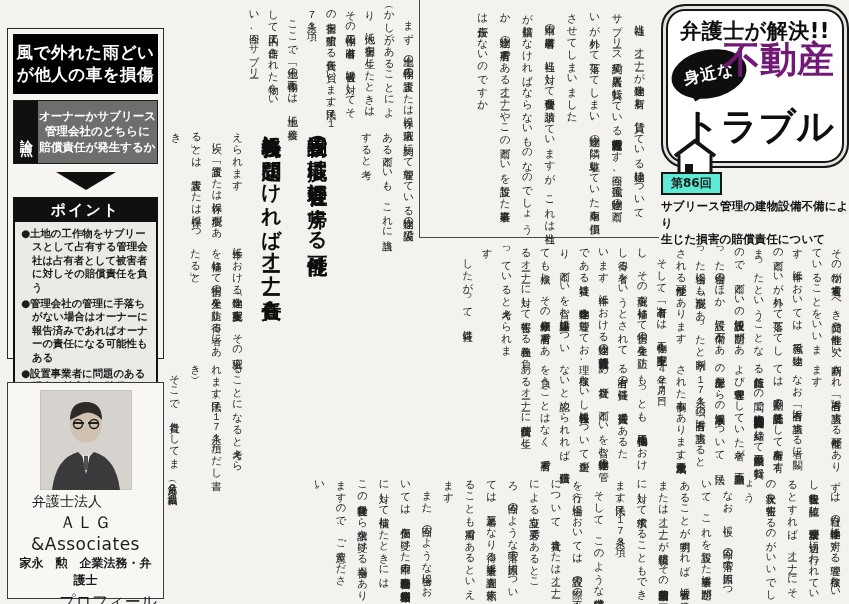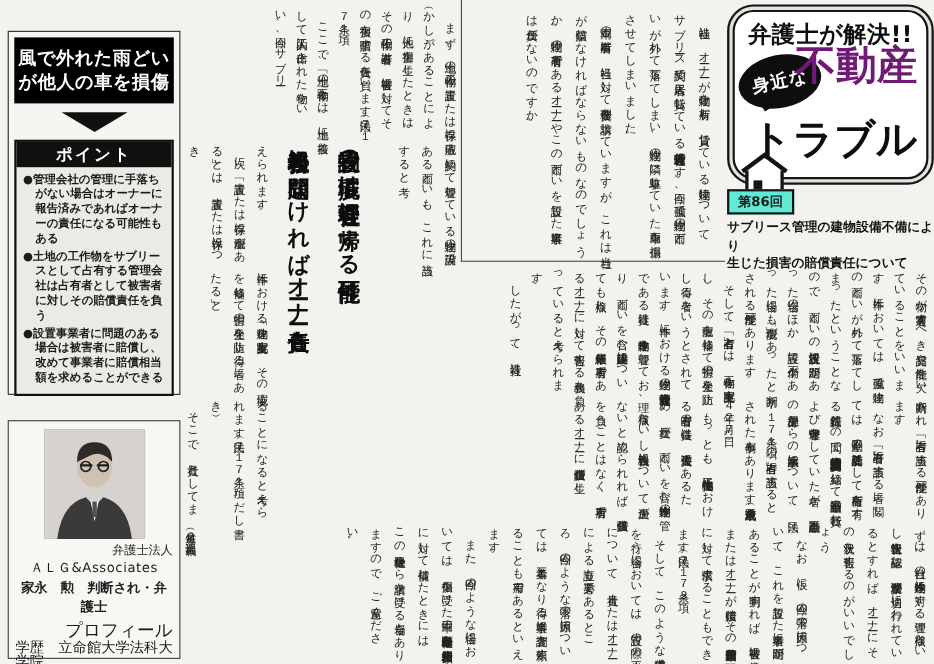--- a/index.html
+++ b/index.html
@@ -76,6 +76,12 @@
   <div class="abs sb-panel">
     <div class="sb-headline">風で外れた雨どい
 が他人の車を損傷</div>
+    <div class="ronten">
+      <div class="ronten-badge">論点</div>
+      <div class="ronten-text">オーナーかサブリース
+管理会社のどちらに
+賠償責任が発生するか</div>
+    </div>
     <div class="sb-triangle"></div>
     <div class="points">
       <div class="points-title">ポイント</div>

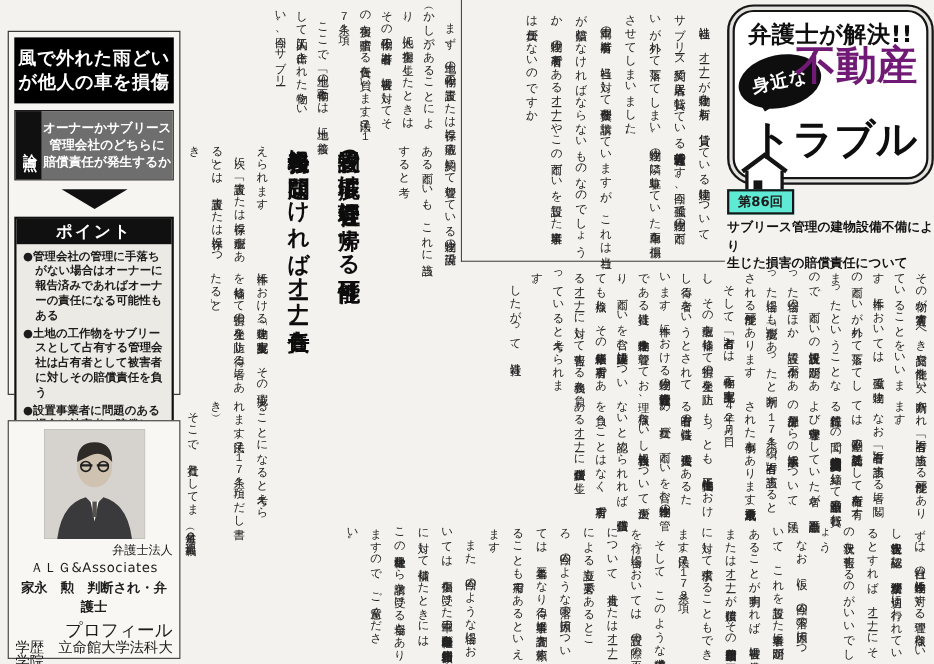--- a/index.html
+++ b/index.html
@@ -86,8 +86,8 @@
     <div class="points">
       <div class="points-title">ポイント</div>
       <ul class="points-list">
+        <li>土地の工作物をサブリースとして占有する管理会社は占有者として被害者に対しその賠償責任を負う</li>
         <li>管理会社の管理に手落ちがない場合はオーナーに報告済みであればオーナーの責任になる可能性もある</li>
-        <li>土地の工作物をサブリースとして占有する管理会社は占有者として被害者に対しその賠償責任を負う</li>
         <li>設置事業者に問題のある場合は被害者に賠償し、改めて事業者に賠償相当額を求めることができる</li>
       </ul>
     </div>

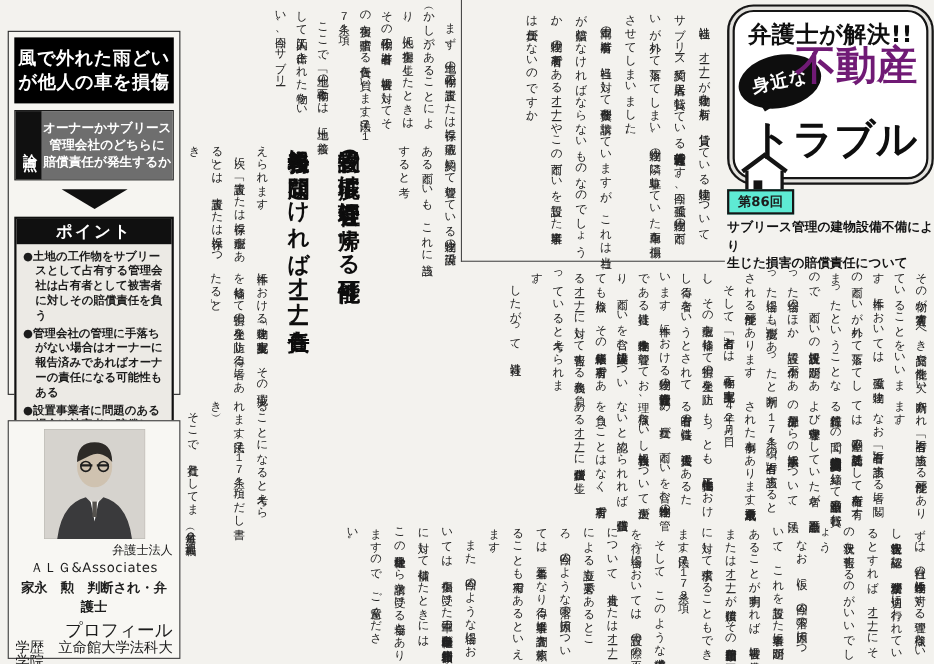--- a/index.html
+++ b/index.html
@@ -28,7 +28,7 @@
   .profile{left:7px;top:382px;width:157px;height:217px;border:1px solid #3a3a3a;
            background:#f8f7f3;padding:5px 6px;box-sizing:border-box;text-align:center;}
   .photo{display:block;margin:2px auto 3px;}
-  .pf-firm{font-size:11px;text-align:right;padding-left:18px;}
+  .pf-firm{font-size:14px;text-align:left;padding-left:18px;}
   .pf-firm2{font-size:12px;letter-spacing:.5px;}
   .pf-name{font-size:12px;font-weight:bold;margin-top:1px;}
   .pf-label{font-size:16px;text-align:right;margin-top:3px;}

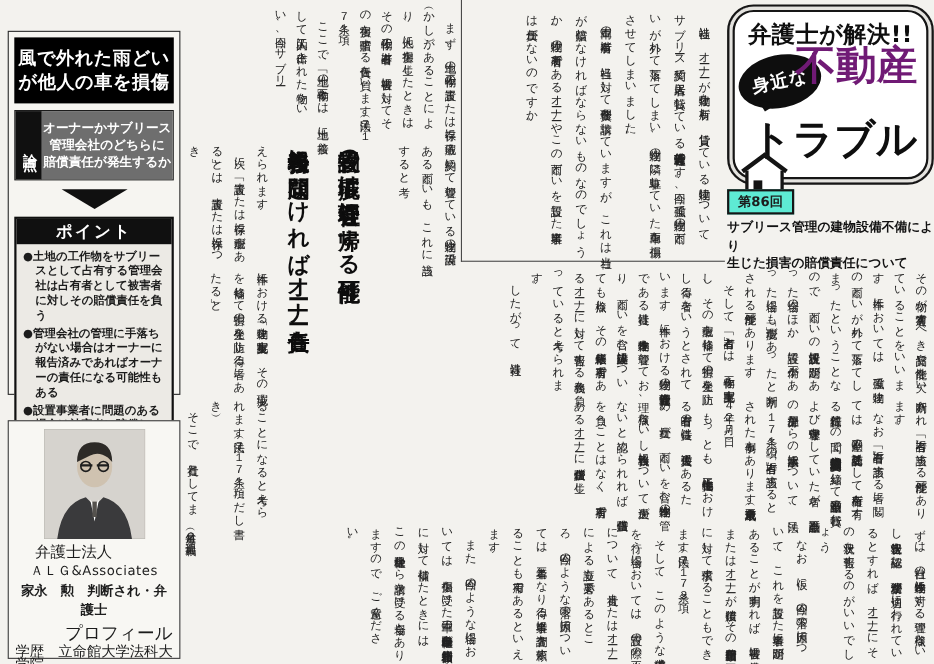--- a/index.html
+++ b/index.html
@@ -29,7 +29,7 @@
            background:#f8f7f3;padding:5px 6px;box-sizing:border-box;text-align:center;}
   .photo{display:block;margin:2px auto 3px;}
   .pf-firm{font-size:14px;text-align:left;padding-left:18px;}
-  .pf-firm2{font-size:12px;letter-spacing:.5px;}
+  .pf-firm2{font-size:17px;letter-spacing:.5px;}
   .pf-name{font-size:12px;font-weight:bold;margin-top:1px;}
   .pf-label{font-size:16px;text-align:right;margin-top:3px;}
   .pf-row{font-size:13px;line-height:11.8px;text-align:left;}

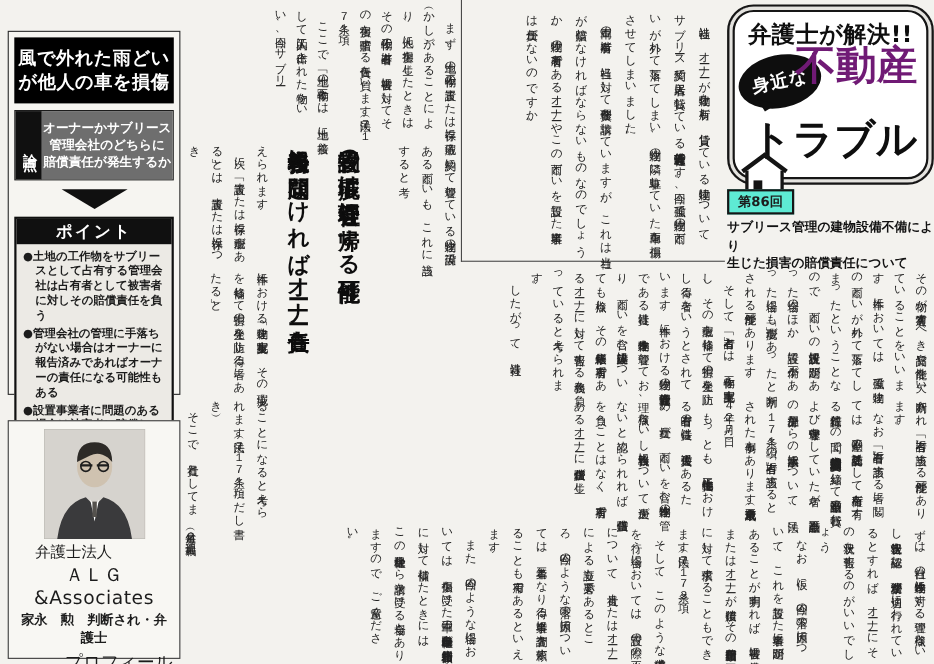--- a/index.html
+++ b/index.html
@@ -108,7 +108,7 @@
     </svg>
     <div class="pf-firm">弁護士法人</div>
     <div class="pf-firm2">ＡＬＧ&amp;Associates</div>
-    <div class="pf-name">家永　勲　判断され・弁護士</div>
+    <div class="pf-name">家永　勲　企業法務・弁護士</div>
     <div class="pf-label">プロフィール</div>
     <div class="pf-row">学歴　立命館大学法科大学院</div>
     <div class="pf-row">所属　ご留意ください</div>

